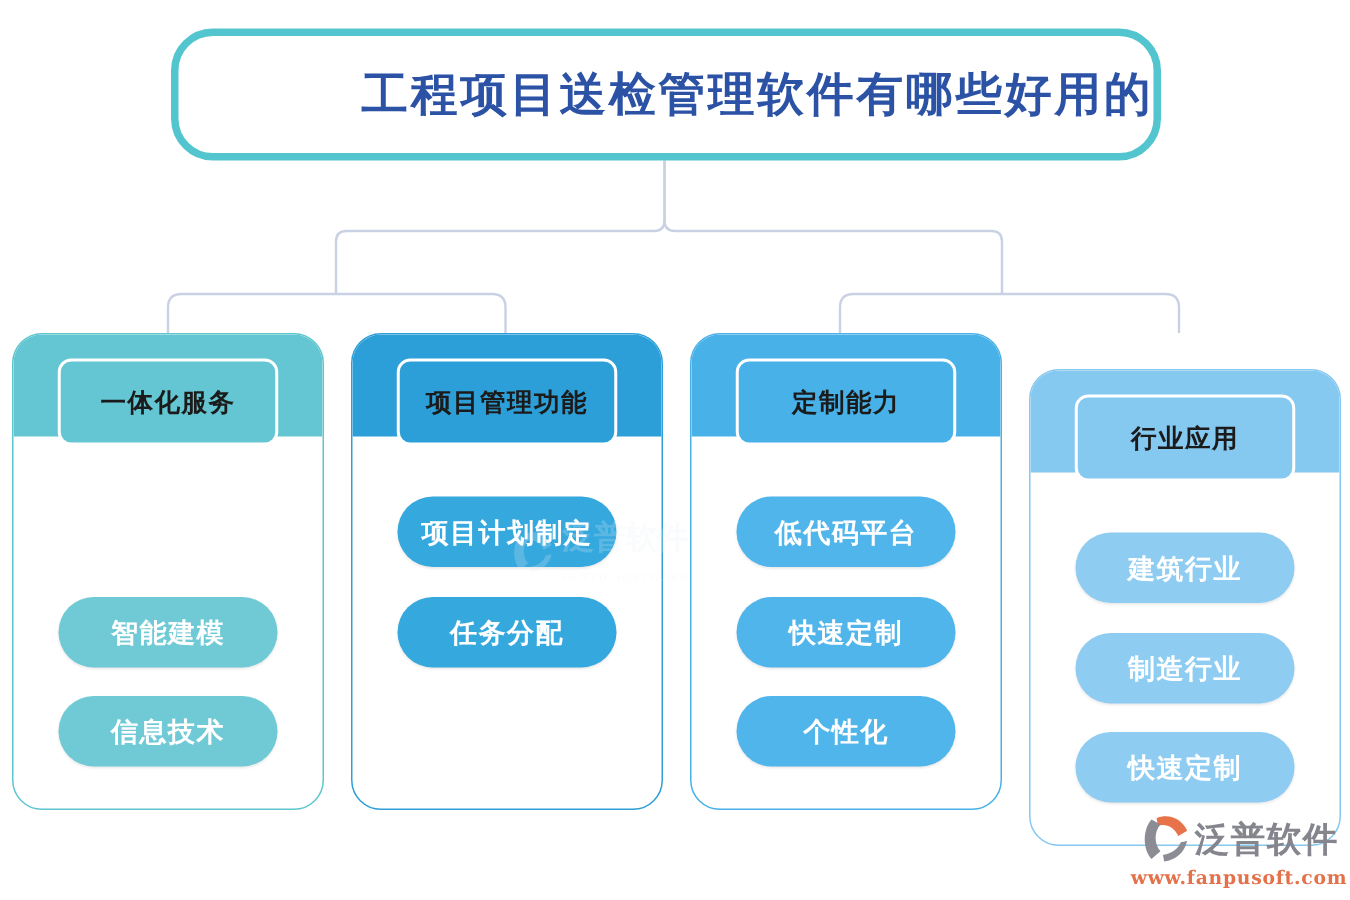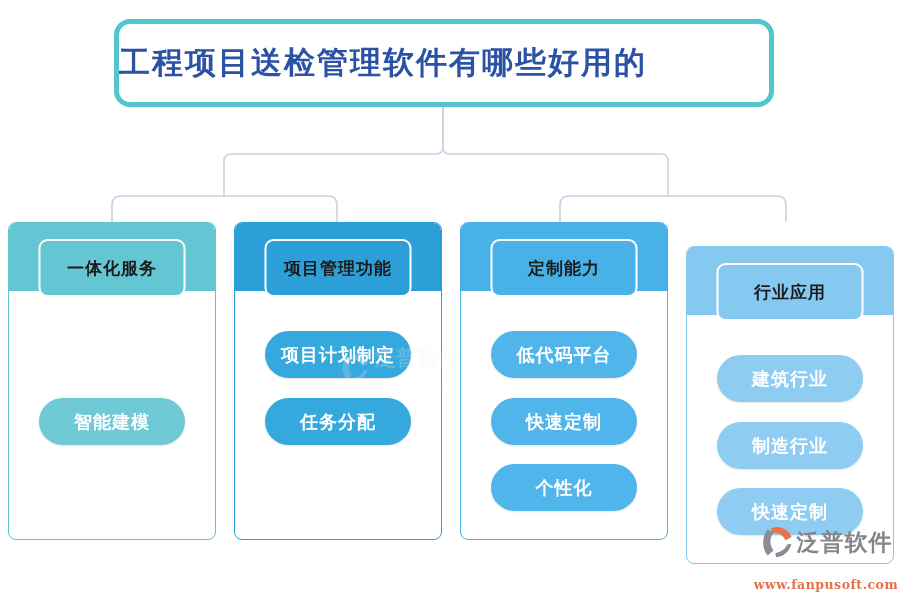--- a/index.html
+++ b/index.html
@@ -11,7 +11,7 @@
   .title-box{
     position:absolute;left:114px;top:19px;width:660px;height:88px;
     background:#ffffff;border:5px solid var(--title-border,#52C5CE);
-    border-radius:16px;display:flex;align-items:center;justify-content:flex-start;
+    border-radius:28px;display:flex;align-items:center;justify-content:flex-end;
     box-sizing:border-box;
   }
   .title-text{

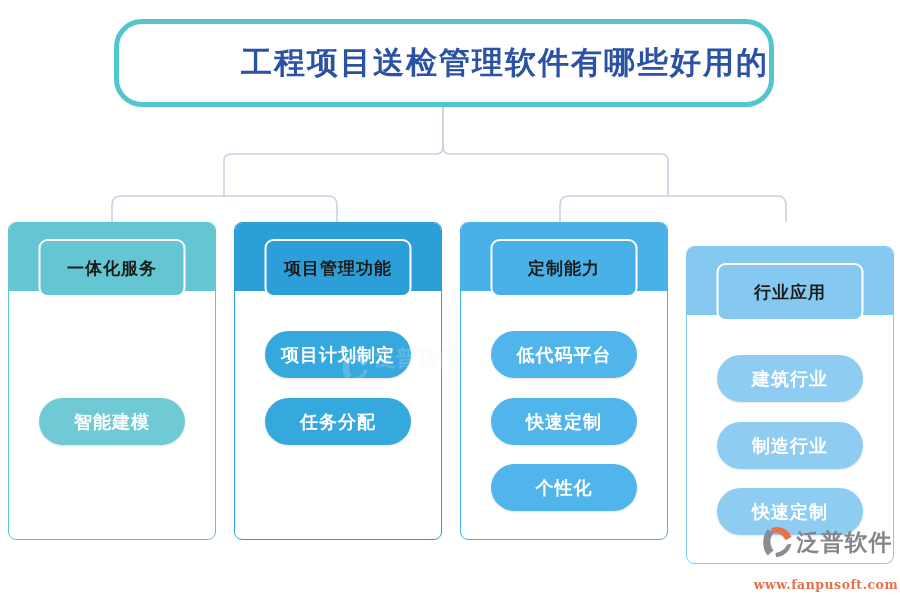--- a/index.html
+++ b/index.html
@@ -25,7 +25,7 @@
   .card{
     position:absolute;top:222px;width:208px;height:318px;
     background:#ffffff;border:1.5px solid var(--border,#999);
-    border-radius:8px;box-sizing:border-box;overflow:hidden;
+    border-radius:20px;box-sizing:border-box;overflow:hidden;
   }
   .card.c0{left:8px;}
   .card.c1{left:234px;}

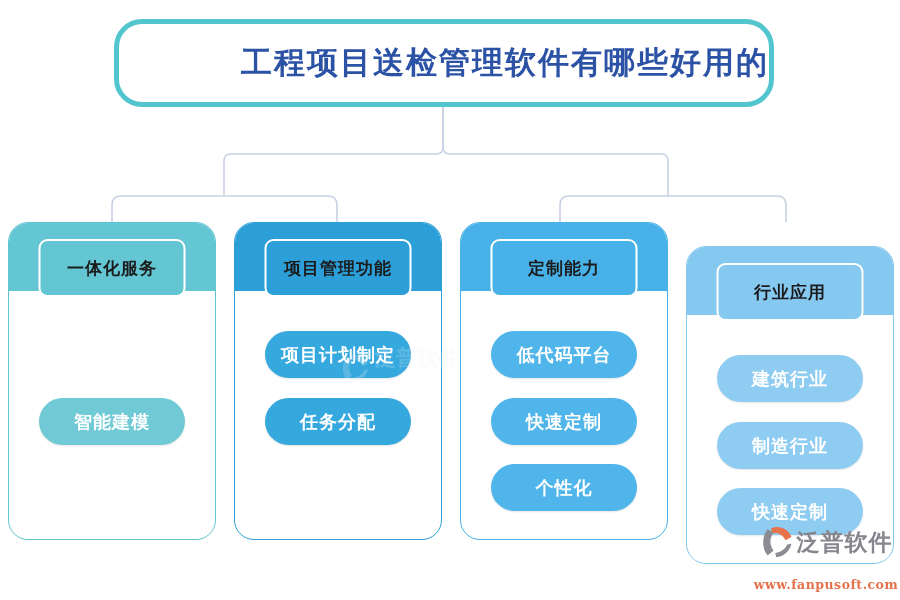--- a/index.html
+++ b/index.html
@@ -97,6 +97,7 @@
     <div class="band"></div>
     <div class="header-pill">一体化服务</div>
     <div class="item i1">智能建模</div>
+    <div class="item i2">信息技术</div>
   </div>
 
   <div class="card c1" style="--band: #2D9FD8; --item: #35A8DE; --border: #2D9FD8;">

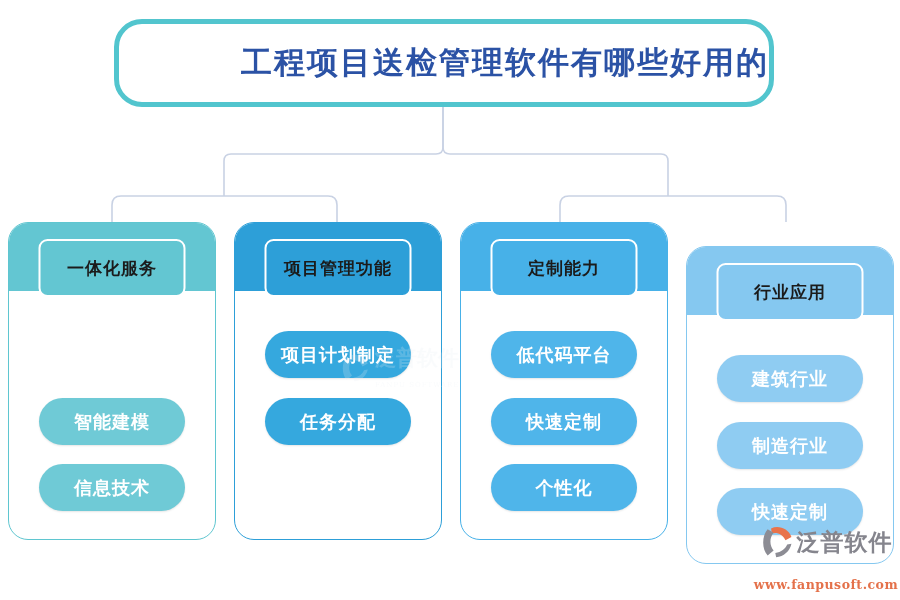--- a/index.html
+++ b/index.html
@@ -73,7 +73,7 @@
     white-space:nowrap;
   }
   .brand-url{
-    font-size:12.5px;font-weight:bold;color:#E4714A;margin-top:18px;
+    font-size:12.5px;font-weight:bold;color:#E4714A;margin-top:1px;
     white-space:nowrap;letter-spacing:0.5px;
   }
 </style>

